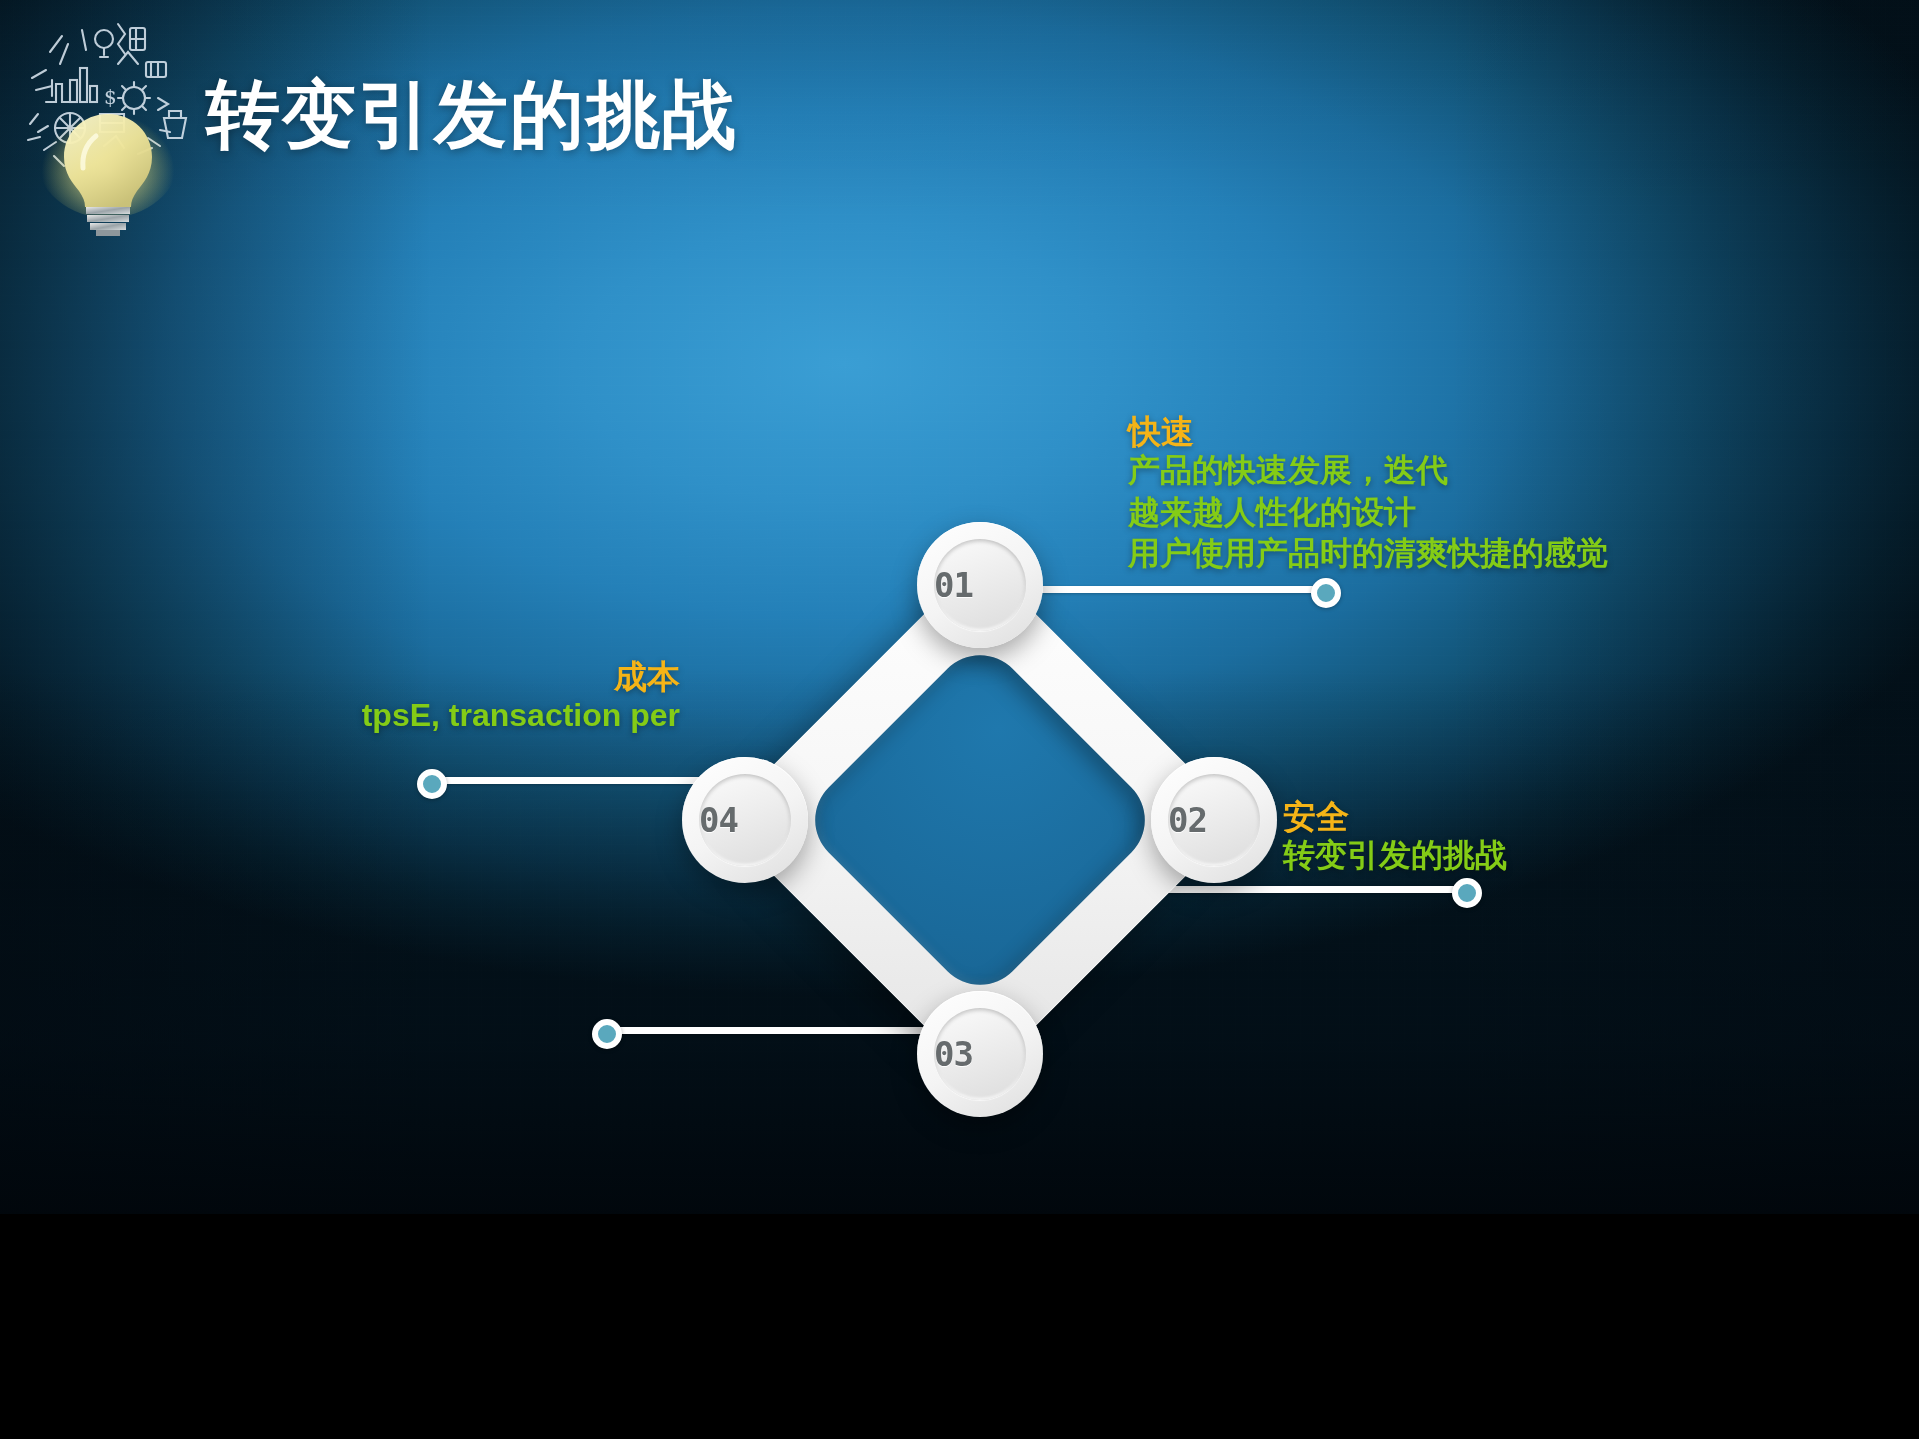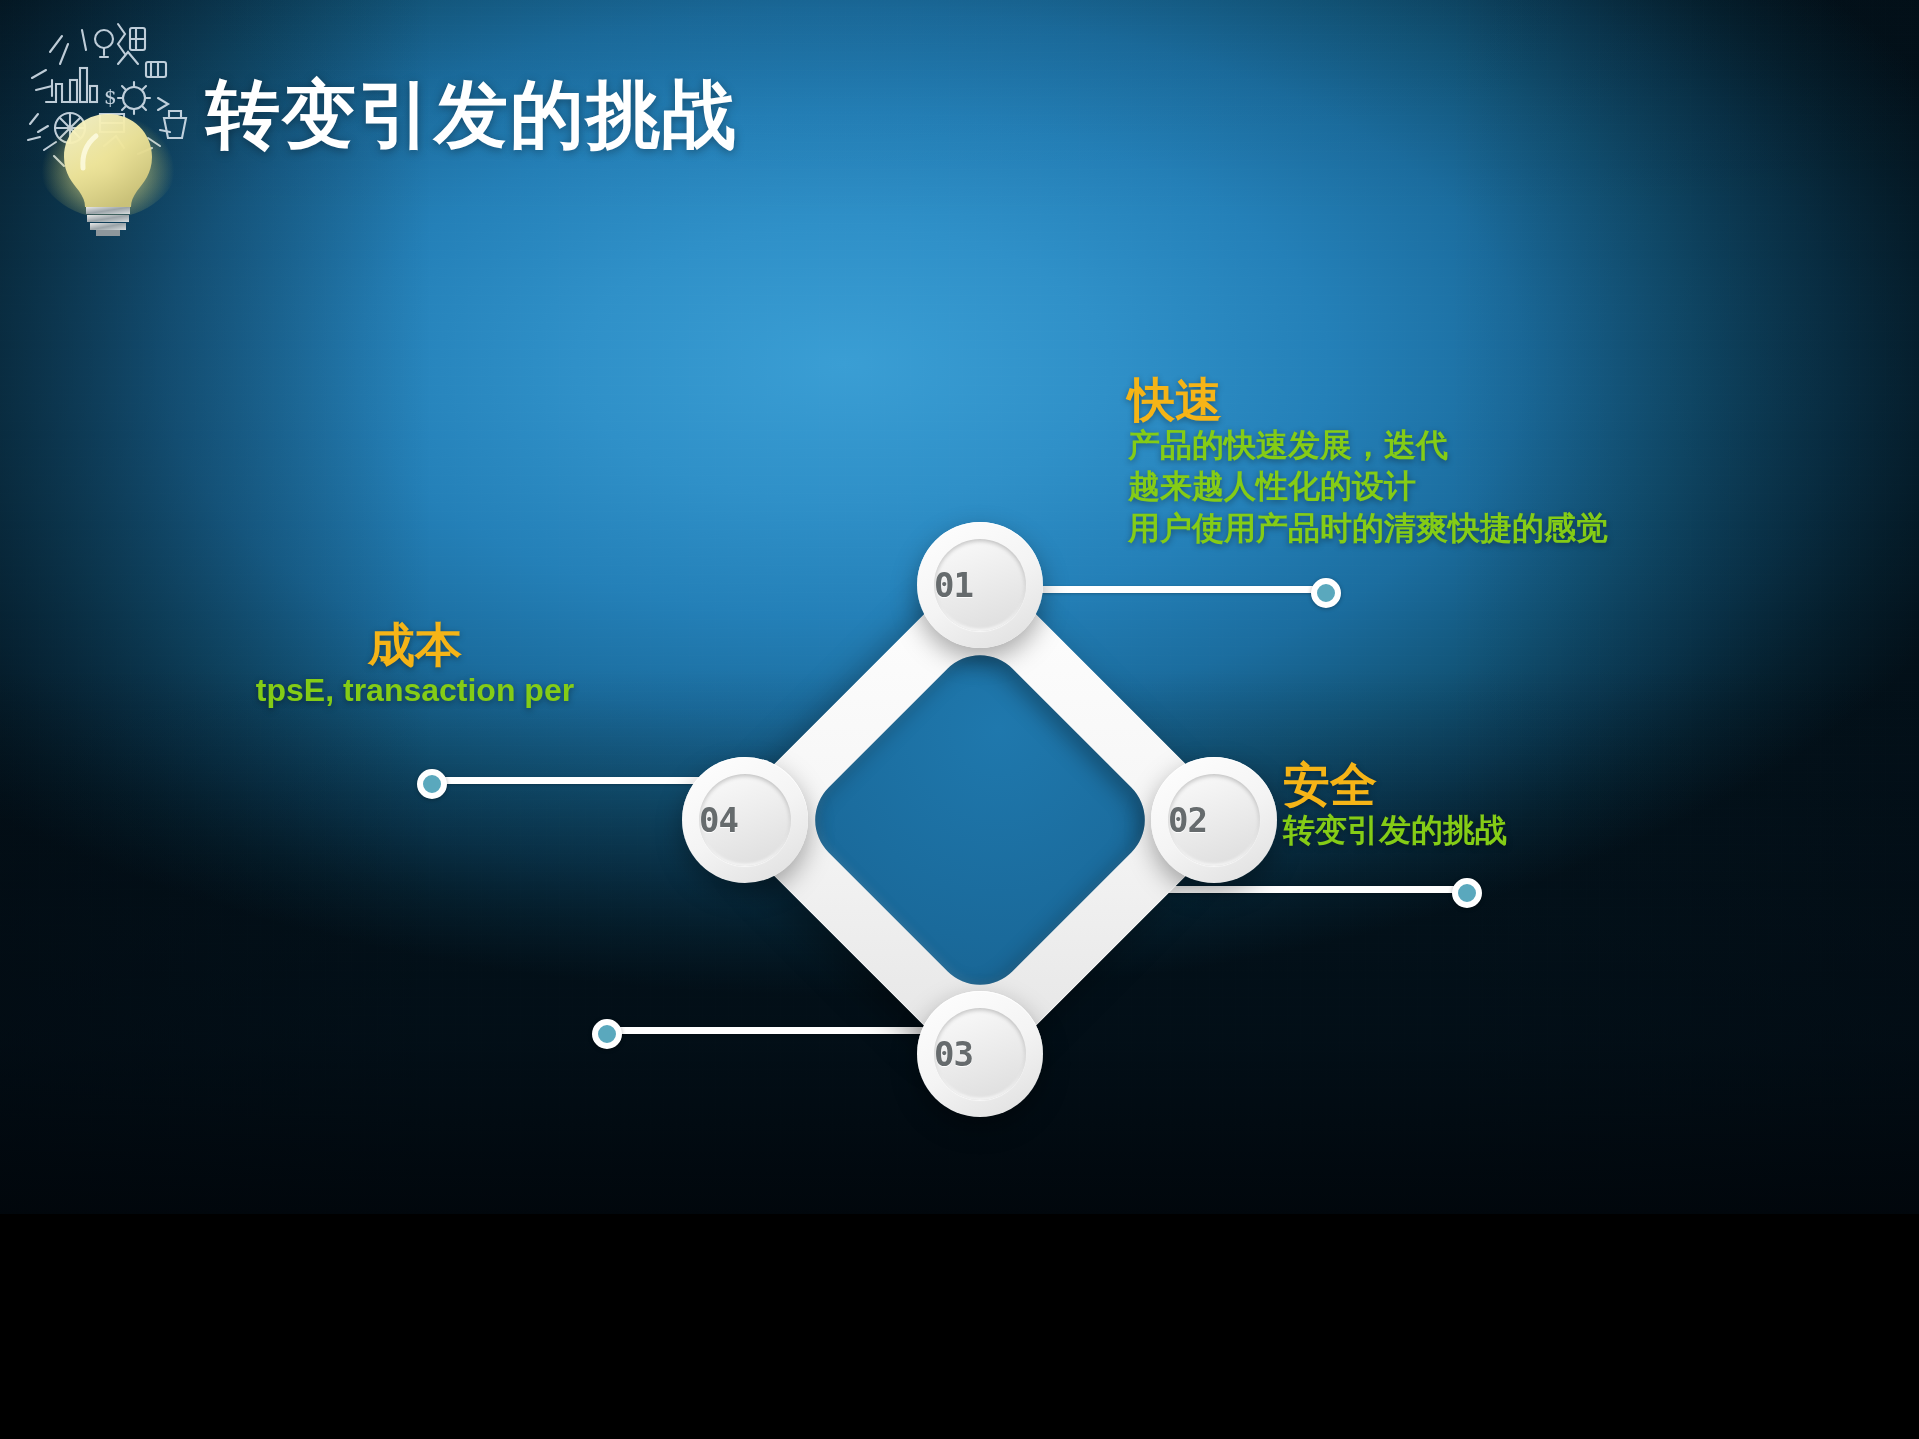--- a/index.html
+++ b/index.html
@@ -134,10 +134,11 @@
   
   .callout{position:absolute;}
   .c-head{
-    font-size:47px;font-weight:bold;color:#f5b417;
+    font-size:33px;font-weight:bold;color:#f5b417;
     line-height:1.06;
     text-shadow:0 2px 6px rgba(0,0,0,.35);
     white-space:nowrap;
+    margin-top:40px;
   }
   .c-body{
     font-size:32px;font-weight:bold;color:#84cc16;

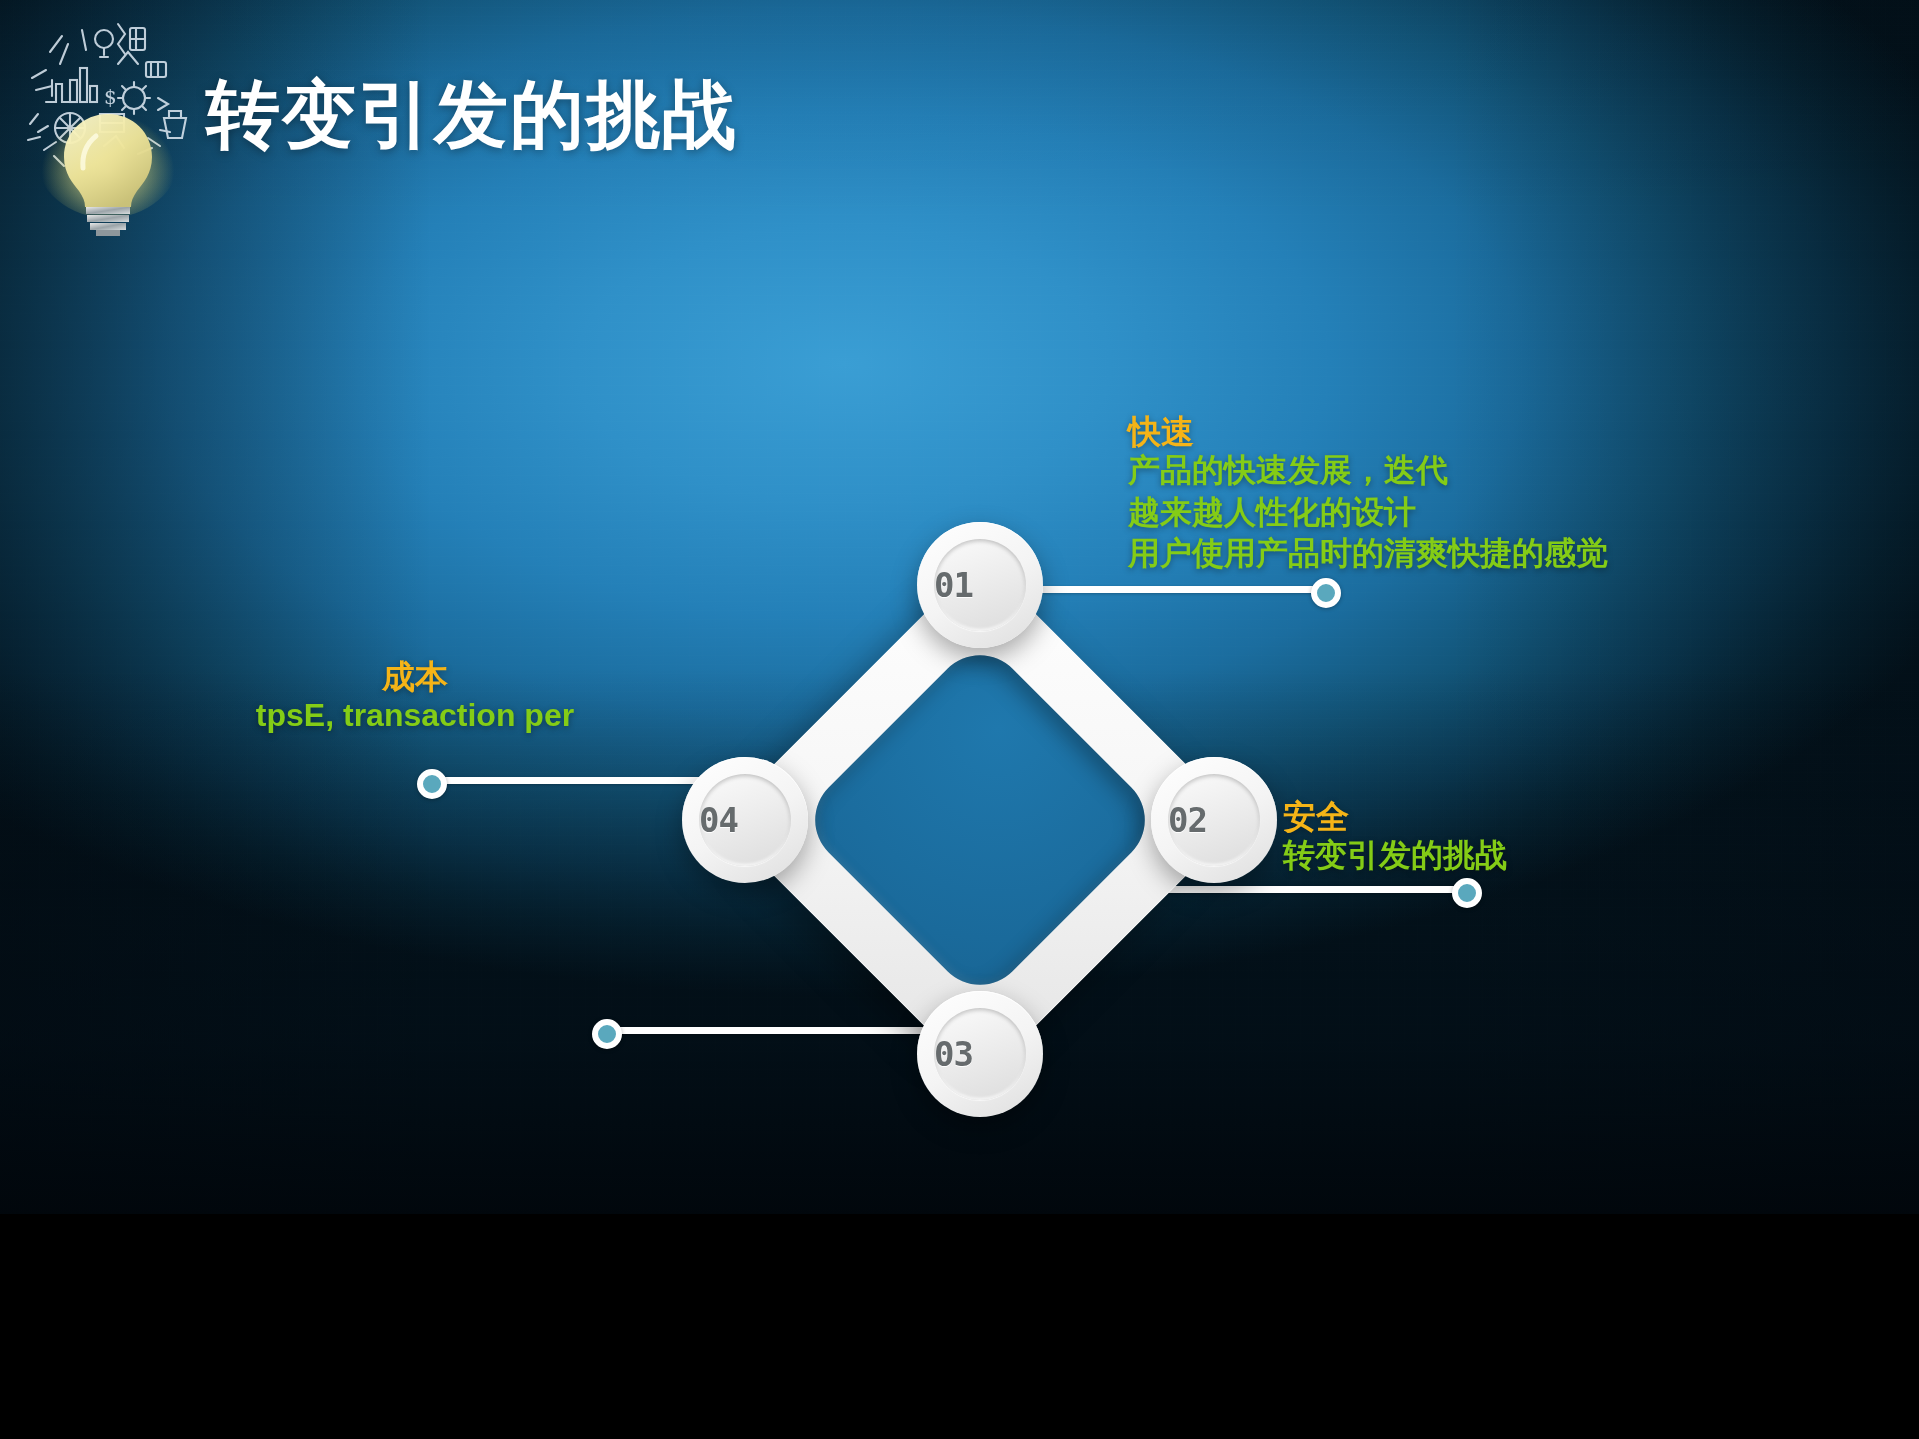--- a/index.html
+++ b/index.html
@@ -147,7 +147,7 @@
     white-space:nowrap;
   }
   .align-left{text-align:left;}
-  .align-right{text-align:center;}
+  .align-right{text-align:right;}
 
   
   .logo{position:absolute;left:1673px;top:1318px;width:215px;height:95px;}

